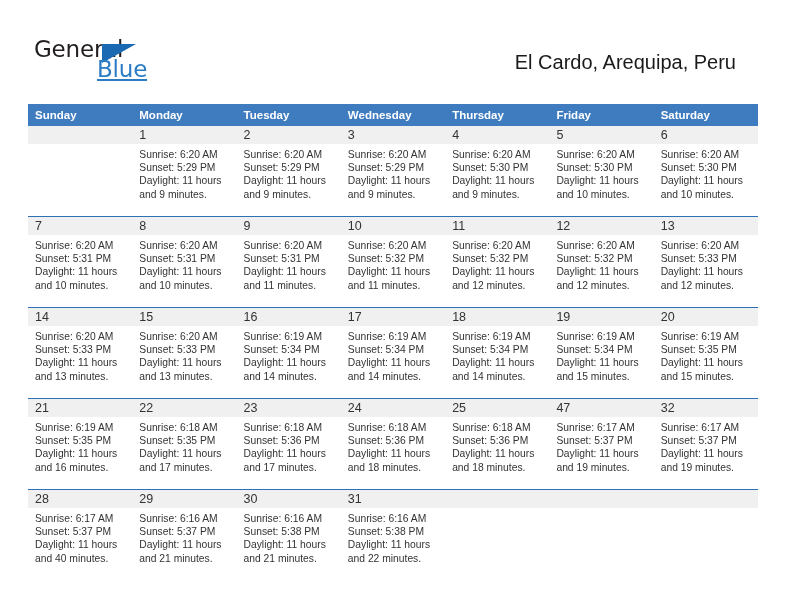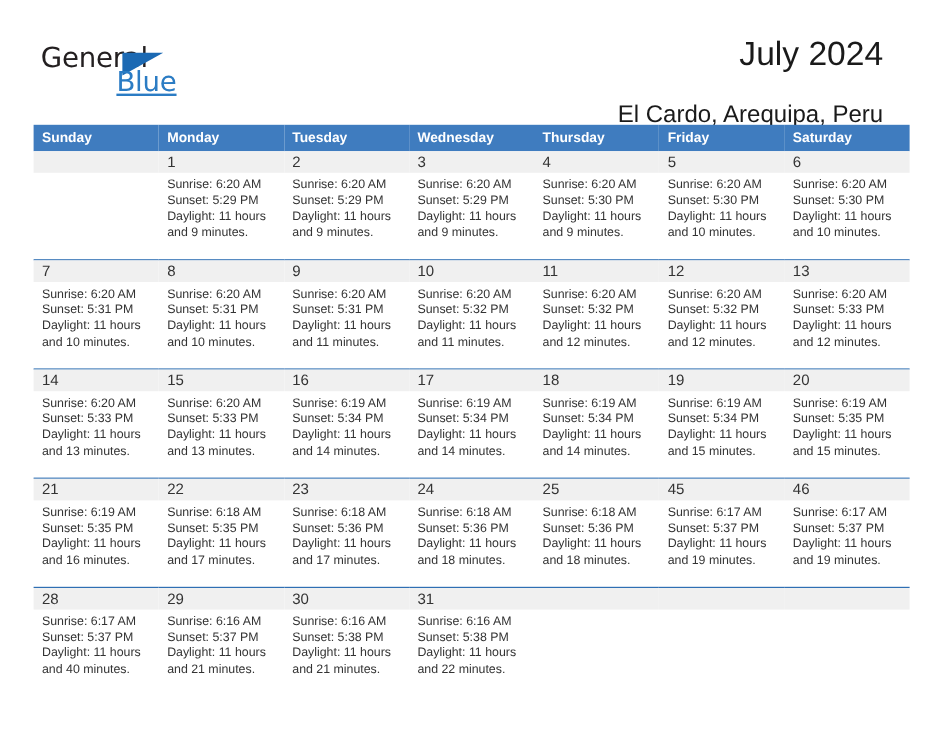--- a/index.html
+++ b/index.html
@@ -164,7 +164,6 @@
     </div>
 
     <div class="title-block">
-      <div class="cal-title">July 2024</div>
       <div class="cal-subtitle">El Cardo, Arequipa, Peru</div>
     </div>
 

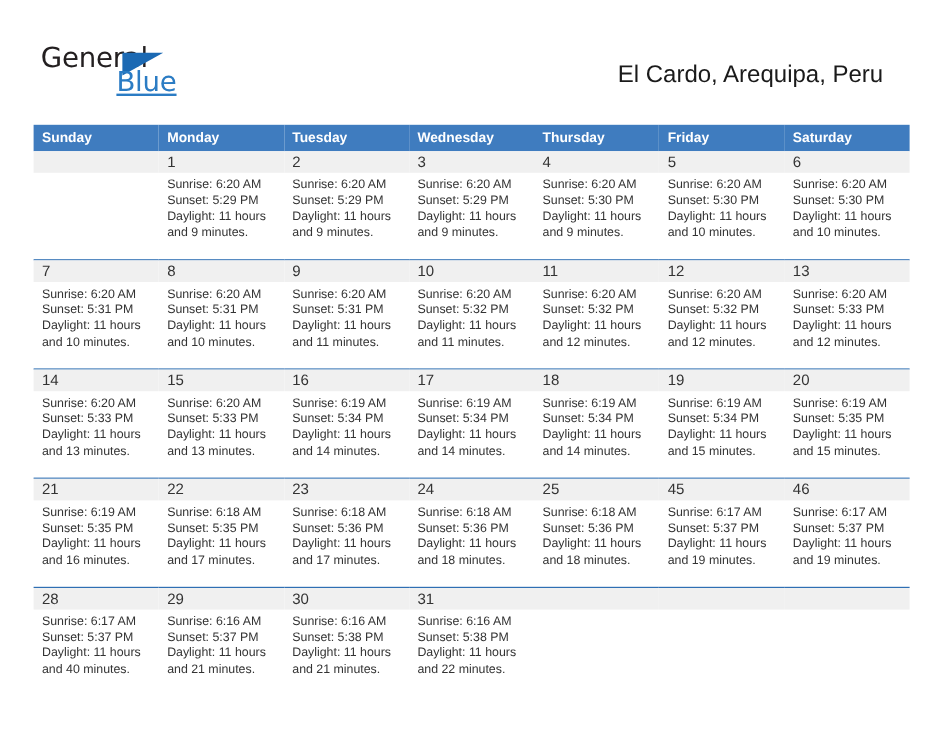--- a/index.html
+++ b/index.html
@@ -481,7 +481,7 @@
           </td>
           <td>
             <div class="cell">
-              <div class="cell-daynum">45</div>
+              <div class="cell-daynum">47</div>
               <div class="cell-body">
                 <div>Sunrise: 6:17 AM</div>
                 <div>Sunset: 5:37 PM</div>

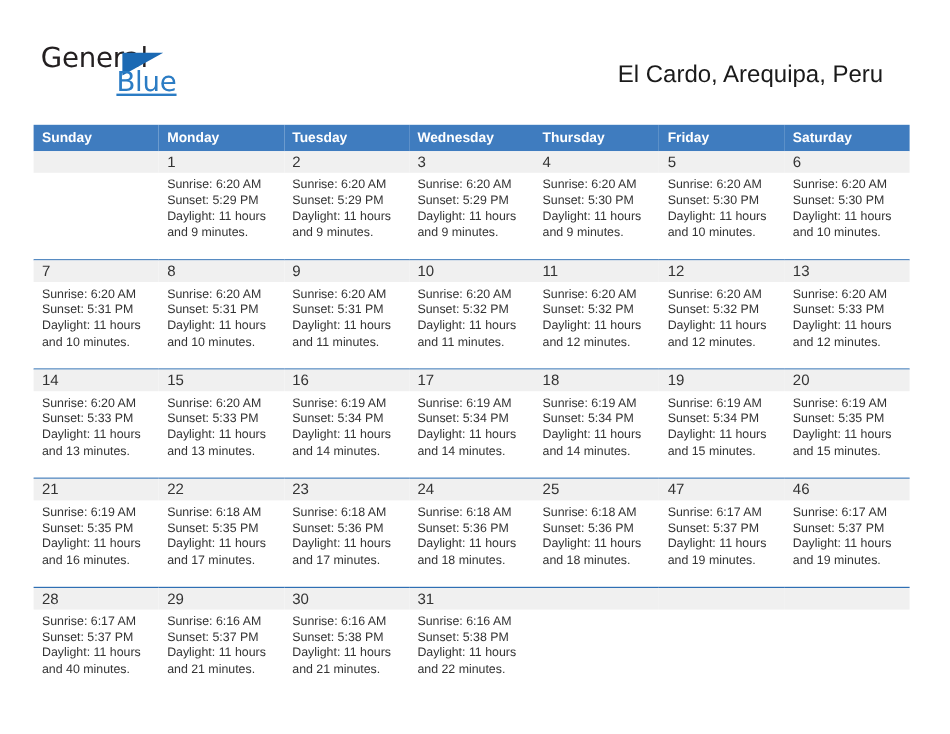--- a/index.html
+++ b/index.html
@@ -492,7 +492,7 @@
           </td>
           <td>
             <div class="cell">
-              <div class="cell-daynum">46</div>
+              <div class="cell-daynum">32</div>
               <div class="cell-body">
                 <div>Sunrise: 6:17 AM</div>
                 <div>Sunset: 5:37 PM</div>

